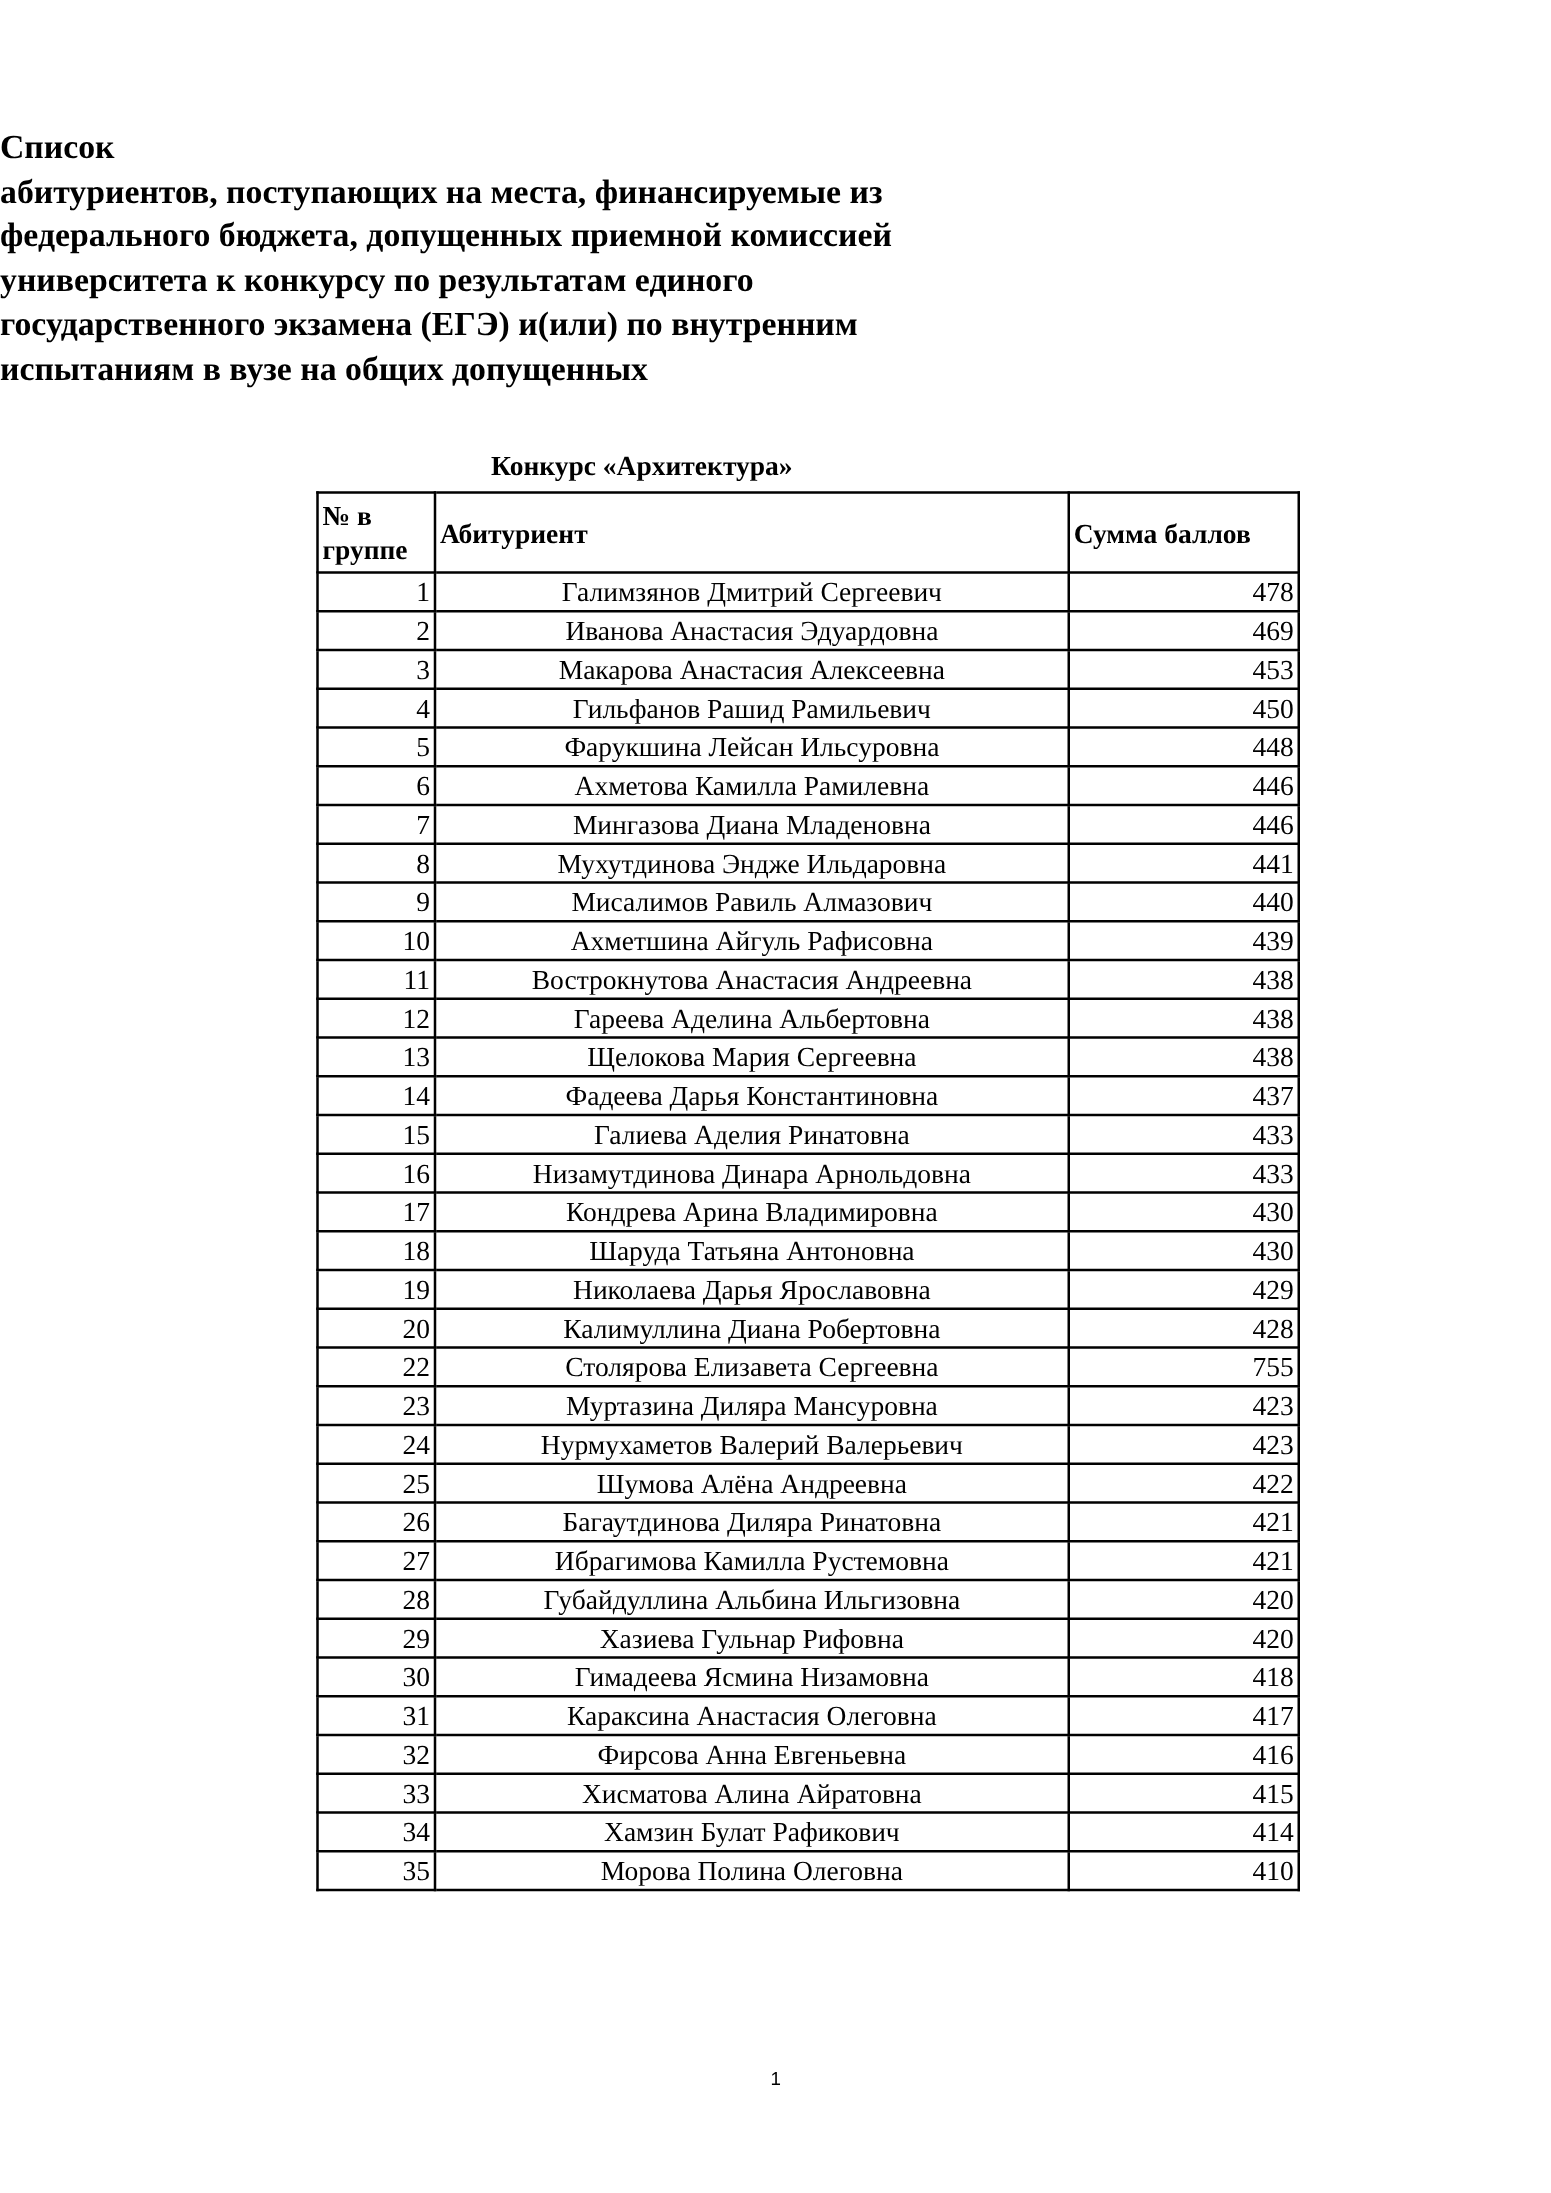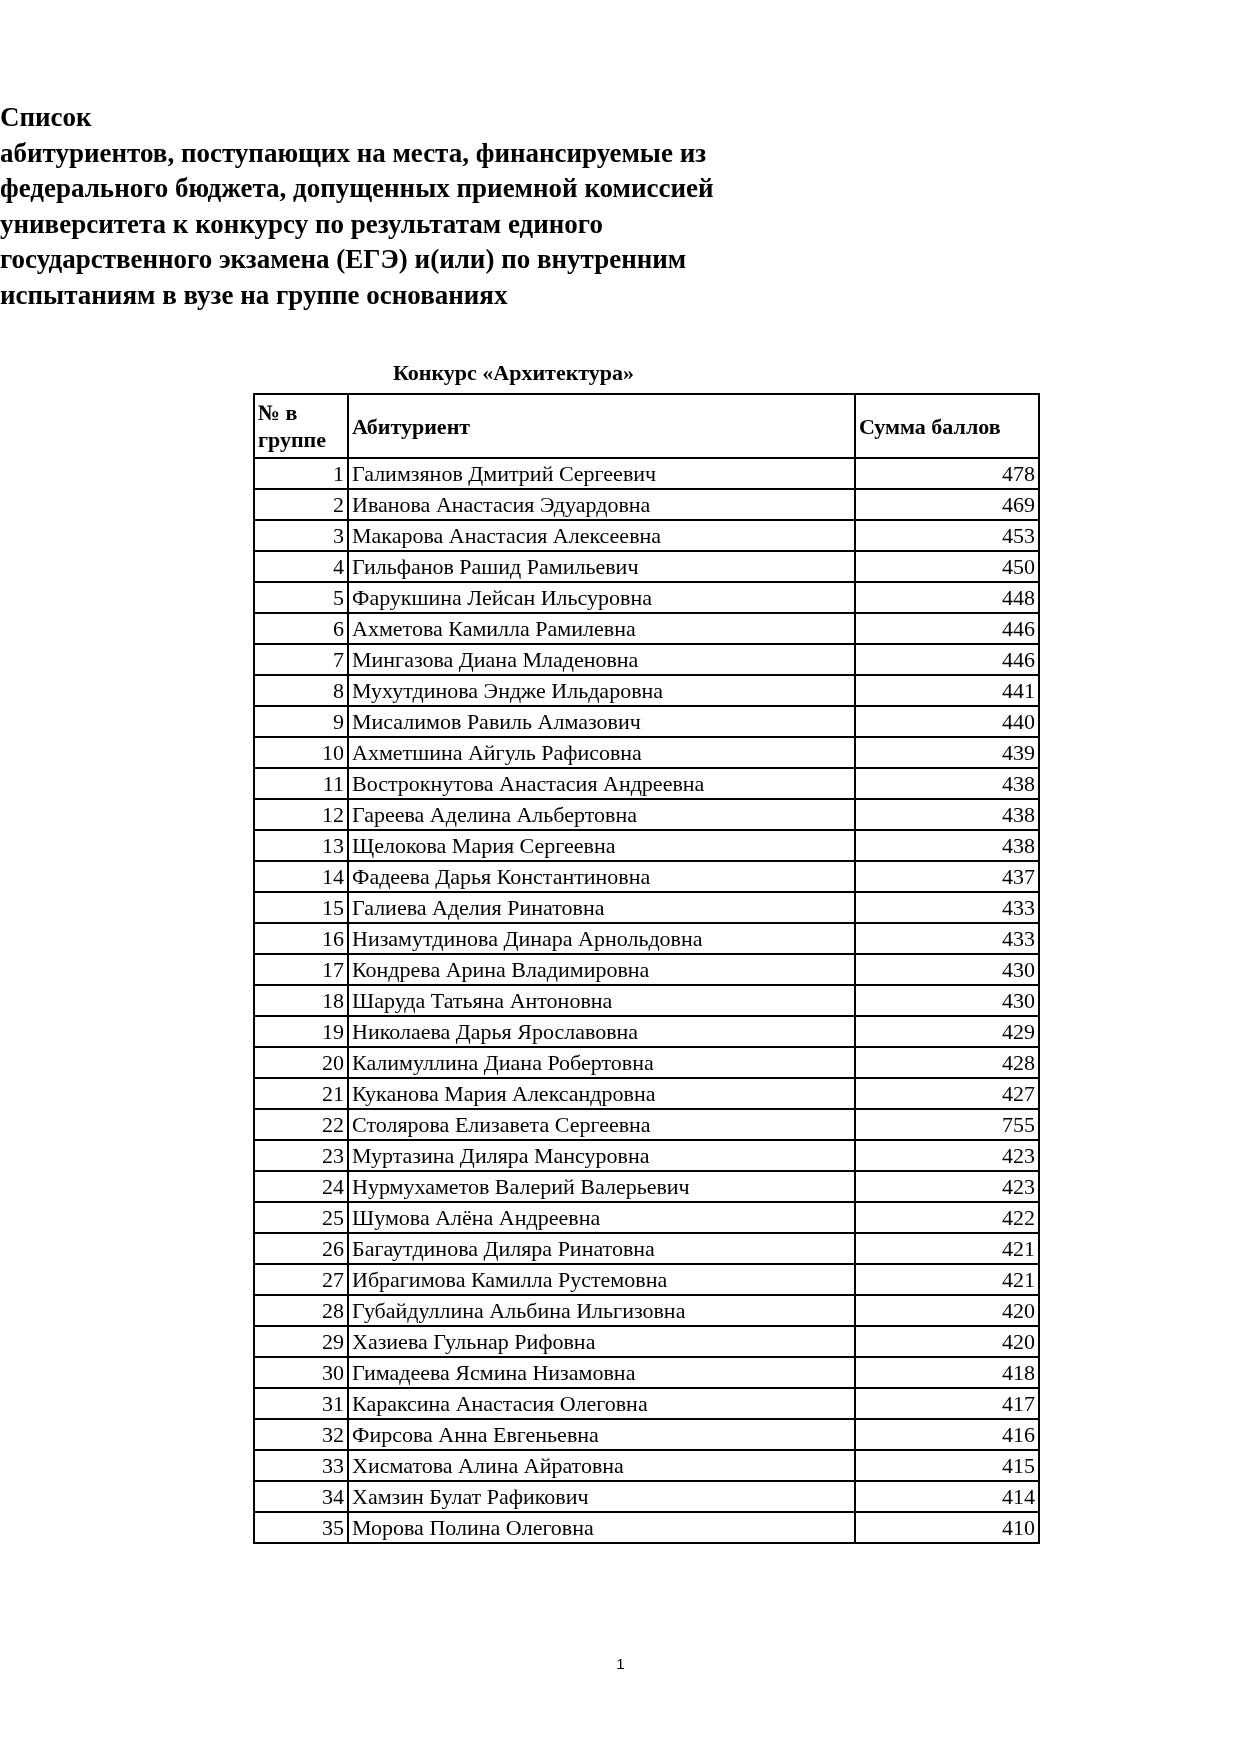--- a/index.html
+++ b/index.html
@@ -90,7 +90,7 @@
   <div>федерального бюджета, допущенных приемной комиссией</div>
   <div>университета к конкурсу по результатам единого</div>
   <div>государственного экзамена (ЕГЭ) и(или) по внутренним</div>
-  <div>испытаниям в вузе на группе основаниях</div>
+  <div>испытаниям в вузе на общих допущенных</div>
 </div>
 
 <div class="contest-title">Конкурс «Архитектура»</div>

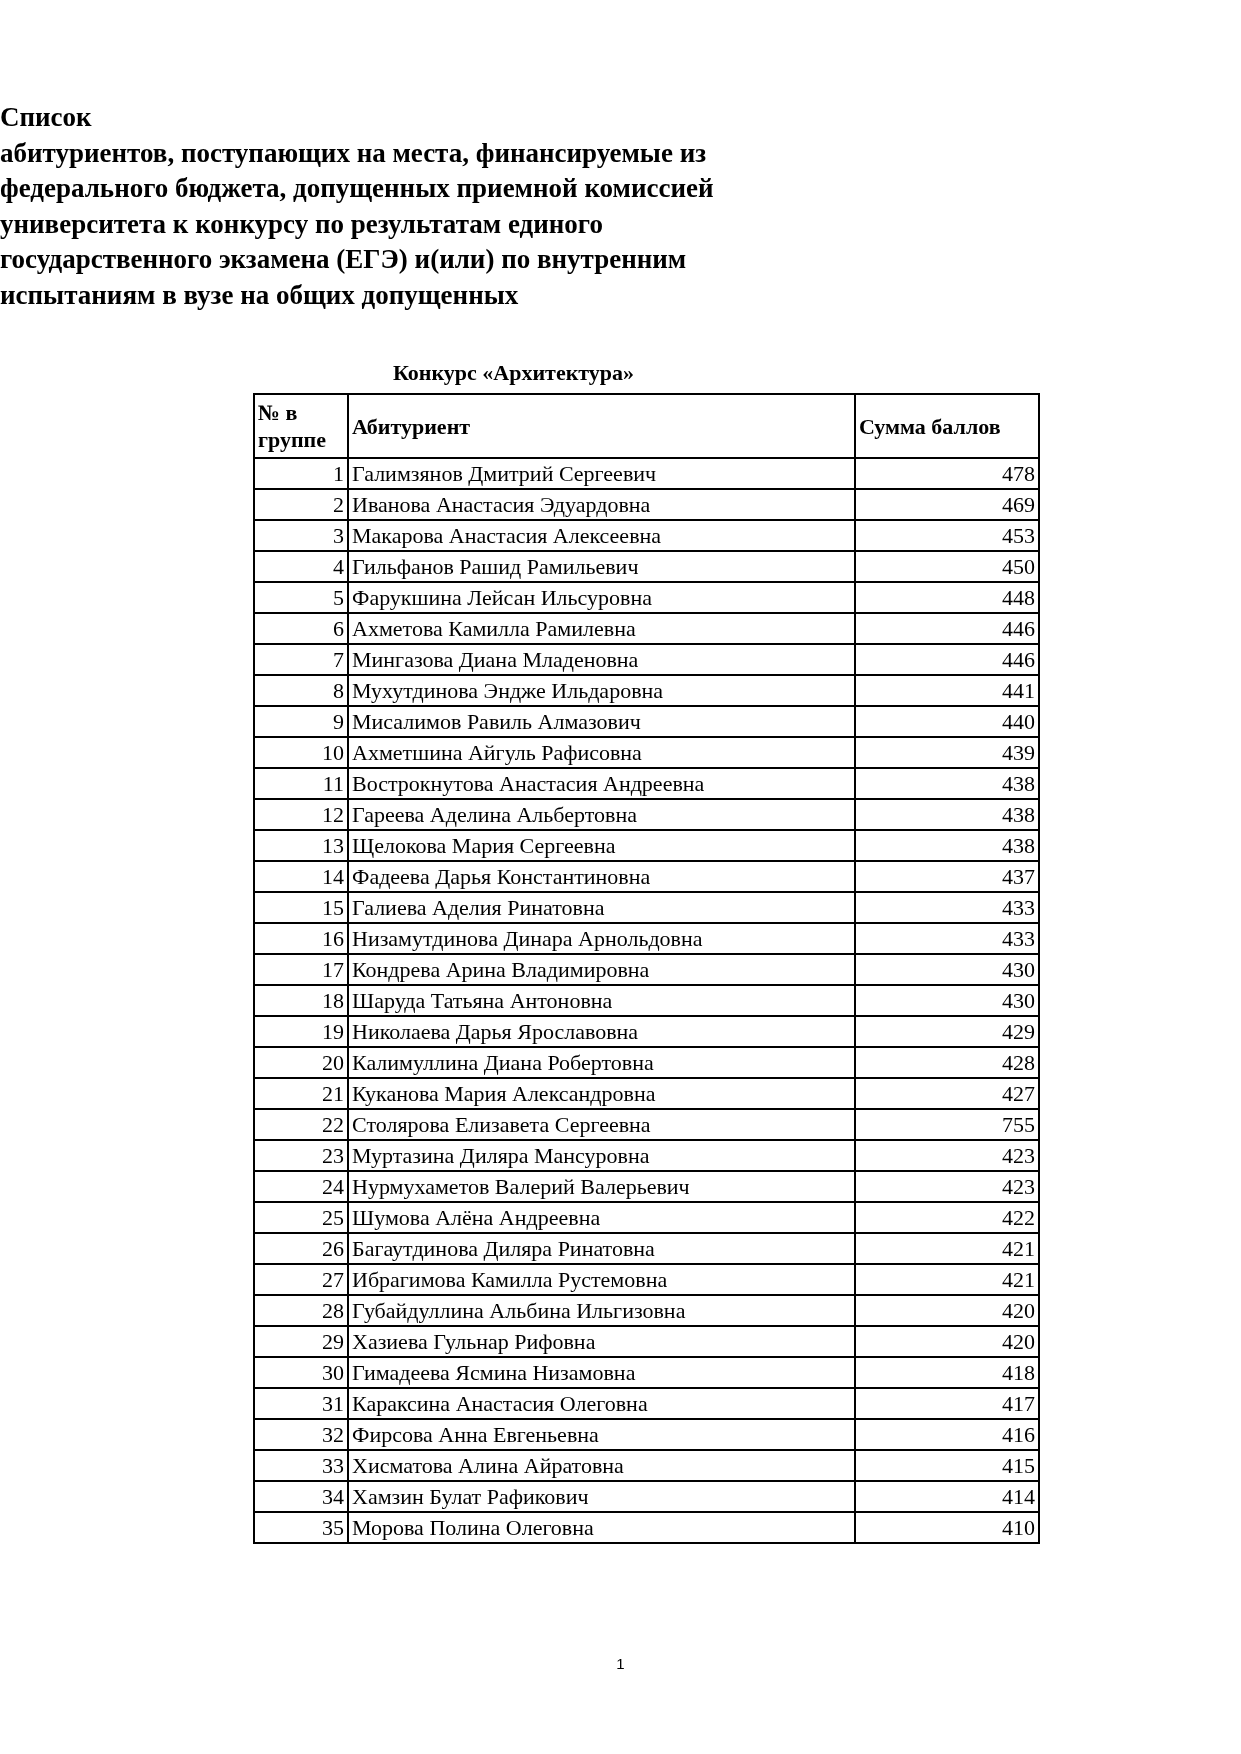--- a/index.html
+++ b/index.html
@@ -69,7 +69,7 @@
       line-height: 29px;
     }
     td.num { text-align: right; padding-right: 2px; }
-    td.name { text-align: left; padding-left: 3px; }
+    td.name { text-align: center; padding-left: 3px; }
     td.score { text-align: right; padding-right: 2px; }
     .page-number {
       position: absolute;

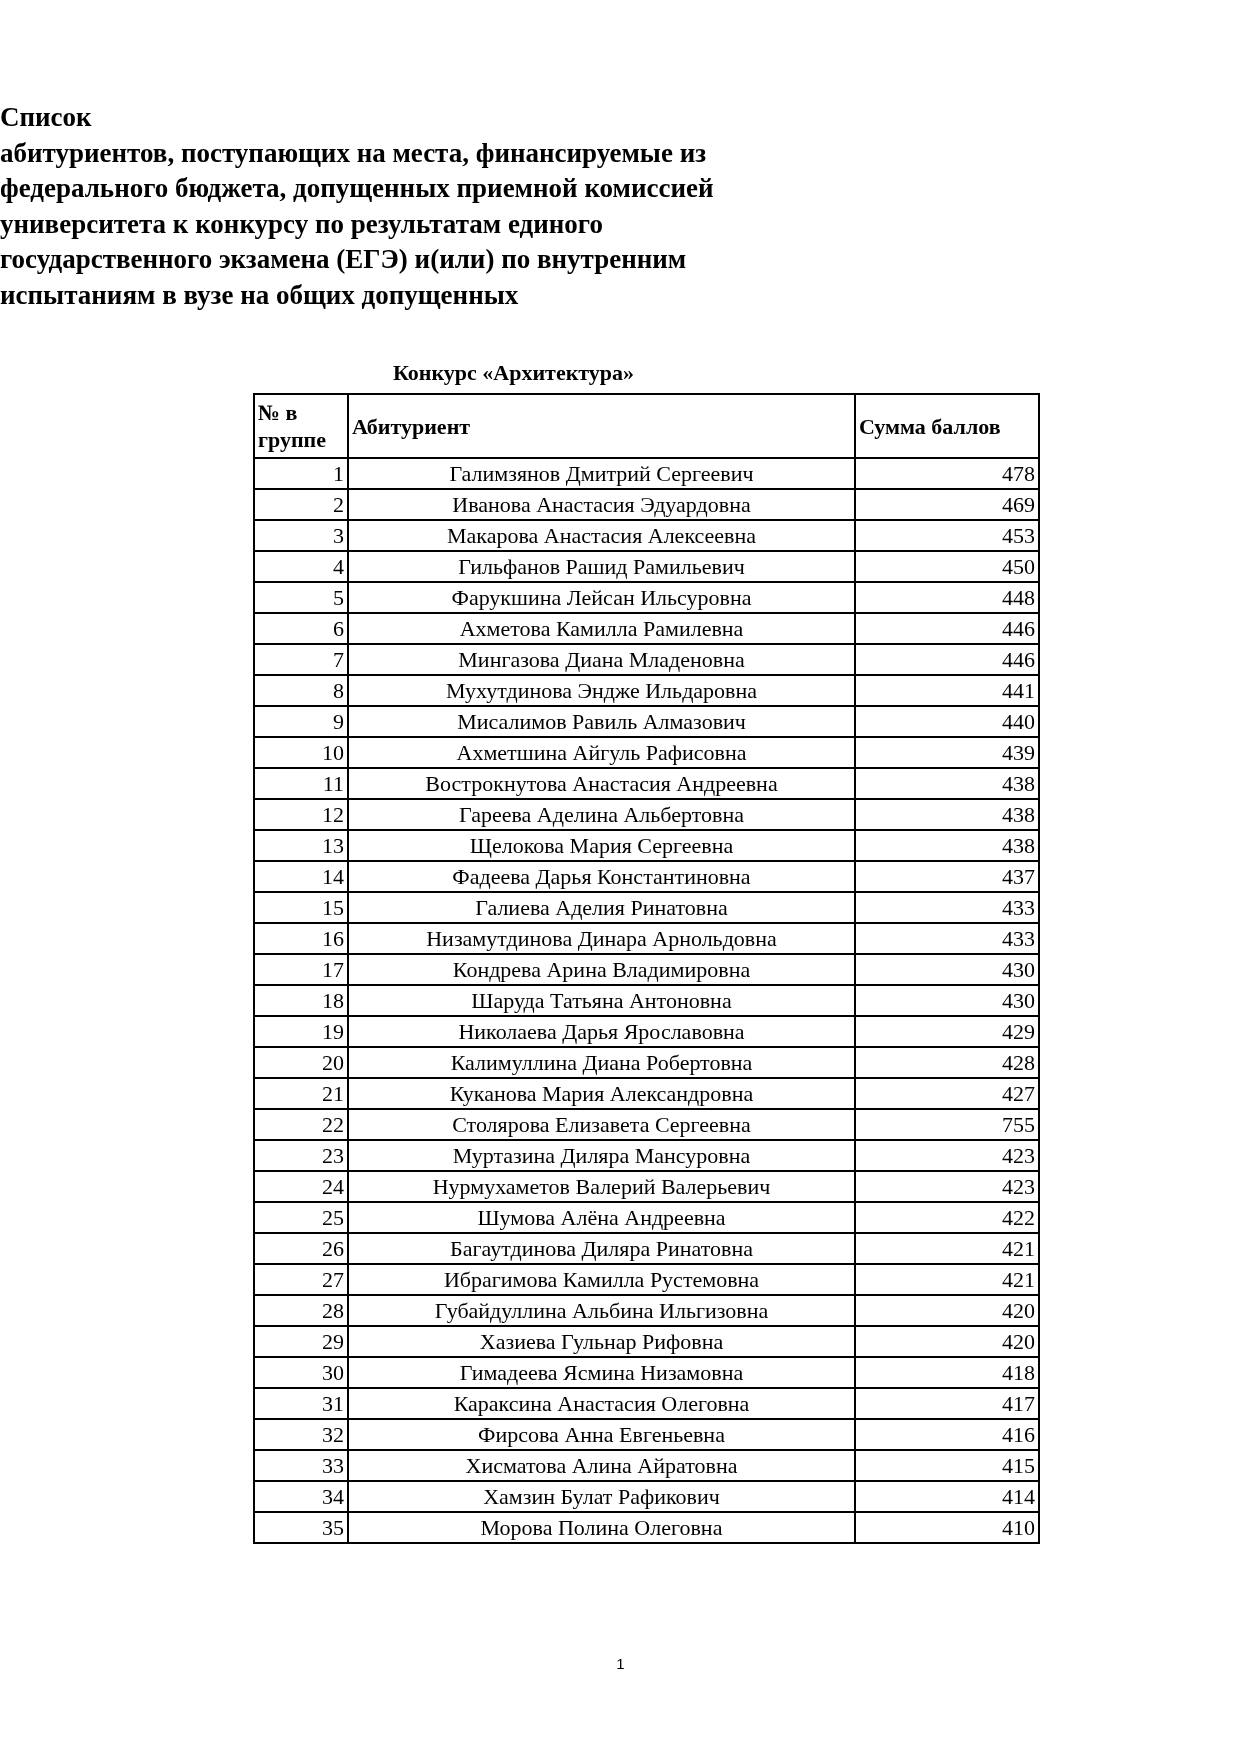--- a/index.html
+++ b/index.html
@@ -210,11 +210,6 @@
         <td class="score">428</td>
       </tr>
       <tr>
-        <td class="num">21</td>
-        <td class="name">Куканова Мария Александровна</td>
-        <td class="score">427</td>
-      </tr>
-      <tr>
         <td class="num">22</td>
         <td class="name">Столярова Елизавета Сергеевна</td>
         <td class="score">755</td>

